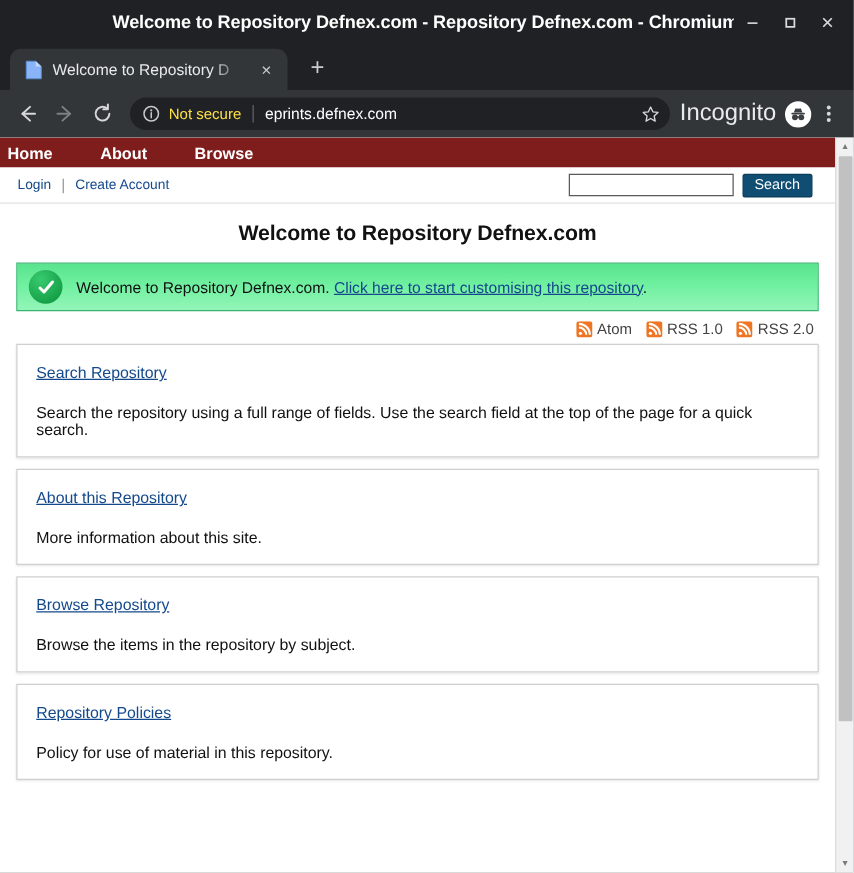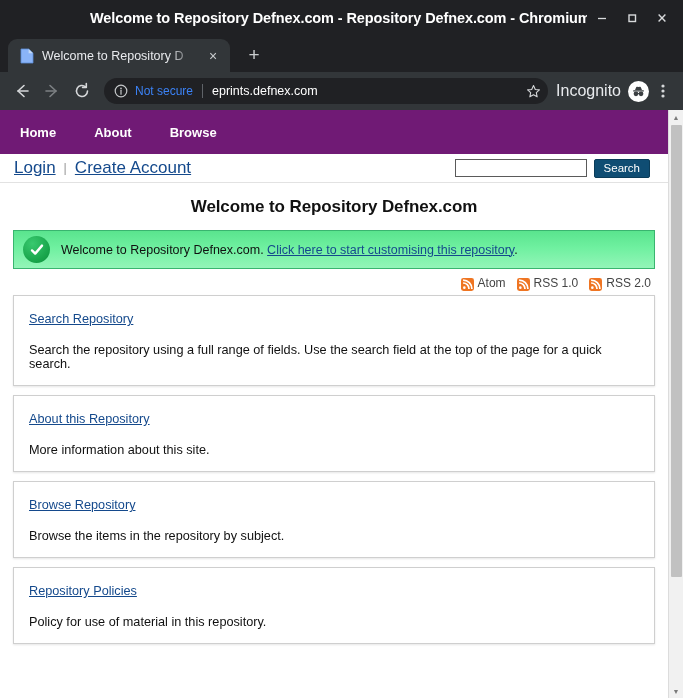--- a/index.html
+++ b/index.html
@@ -143,7 +143,7 @@
     display: flex; align-items: center; justify-content: center;
   }
   .omni-notsecure {
-    color: #3b82f6;
+    color: #fde047;
     font-size: 12px;
     margin-left: 6px;
     white-space: nowrap;

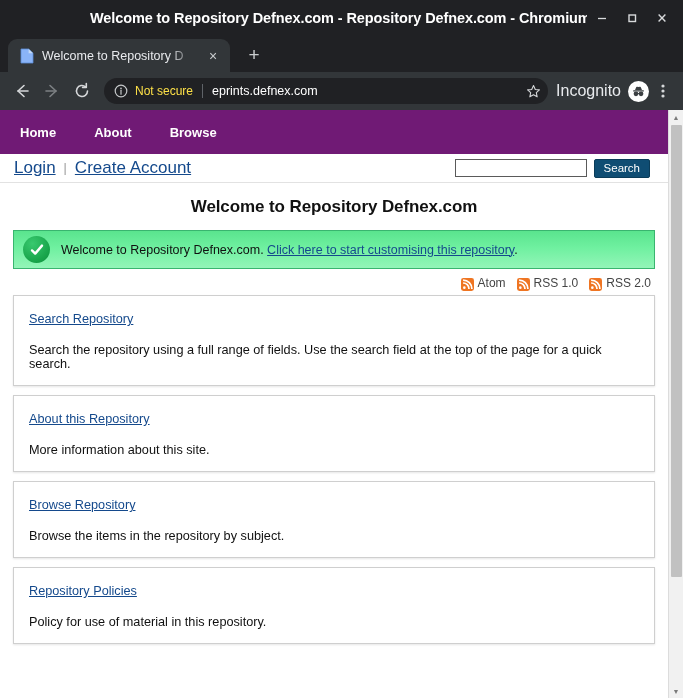--- a/index.html
+++ b/index.html
@@ -170,7 +170,7 @@
   }
   .incognito-label {
     color: #e8eaed;
-    font-size: 16px;
+    font-size: 19px;
     white-space: nowrap;
     margin-right: 5px;
     text-align: center;

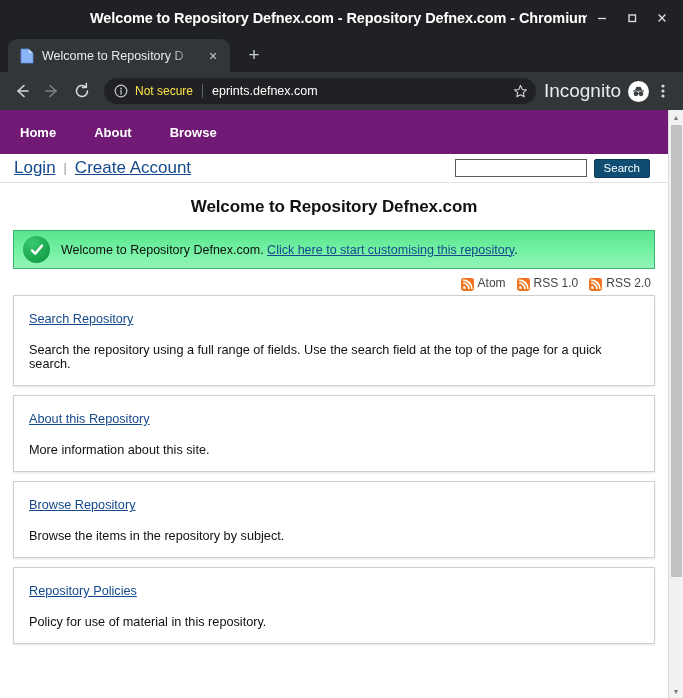--- a/index.html
+++ b/index.html
@@ -232,11 +232,11 @@
 
   
   .ep-nav {
-    background: #701a75;
-    height: 44px;
-    display: flex;
-    align-items: center;
-    padding-left: 20px;
+    background: #7f1d1d;
+    height: 24px;
+    display: flex;
+    align-items: center;
+    padding-left: 6px;
     gap: 0;
   }
   .ep-nav-item {

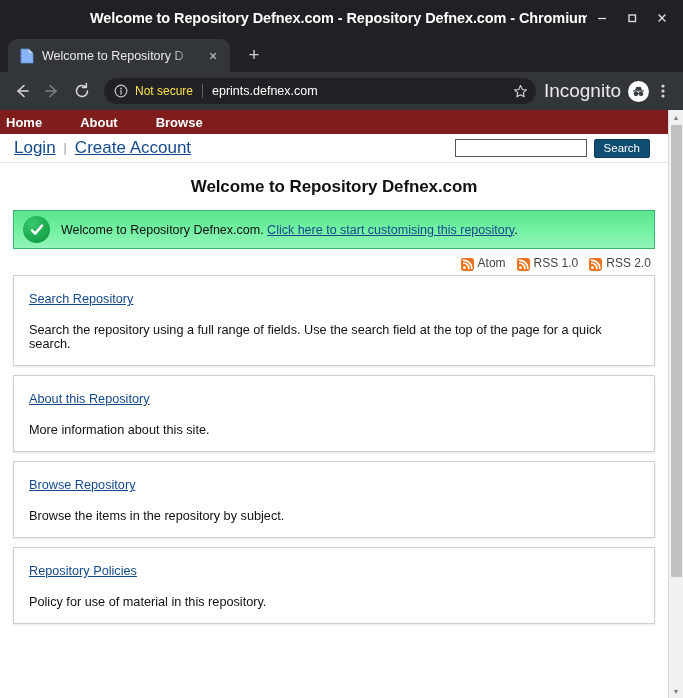--- a/index.html
+++ b/index.html
@@ -258,8 +258,7 @@
   }
   .ep-link {
     color: #14498c;
-    font-size: 17px;
-    text-decoration: underline;
+    font-size: 11px;
     white-space: nowrap;
   }
   .ep-divider {

